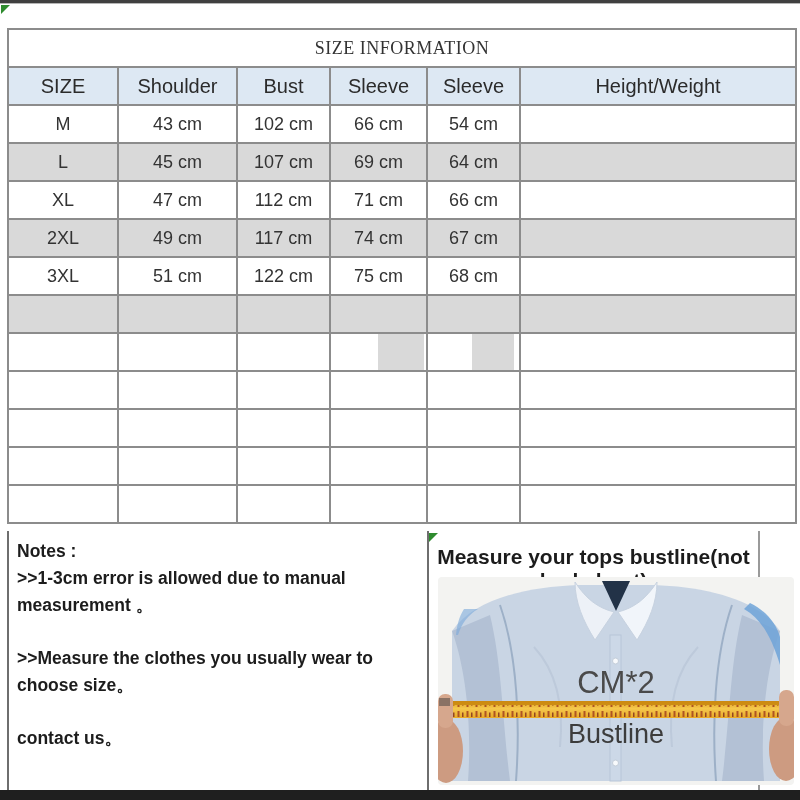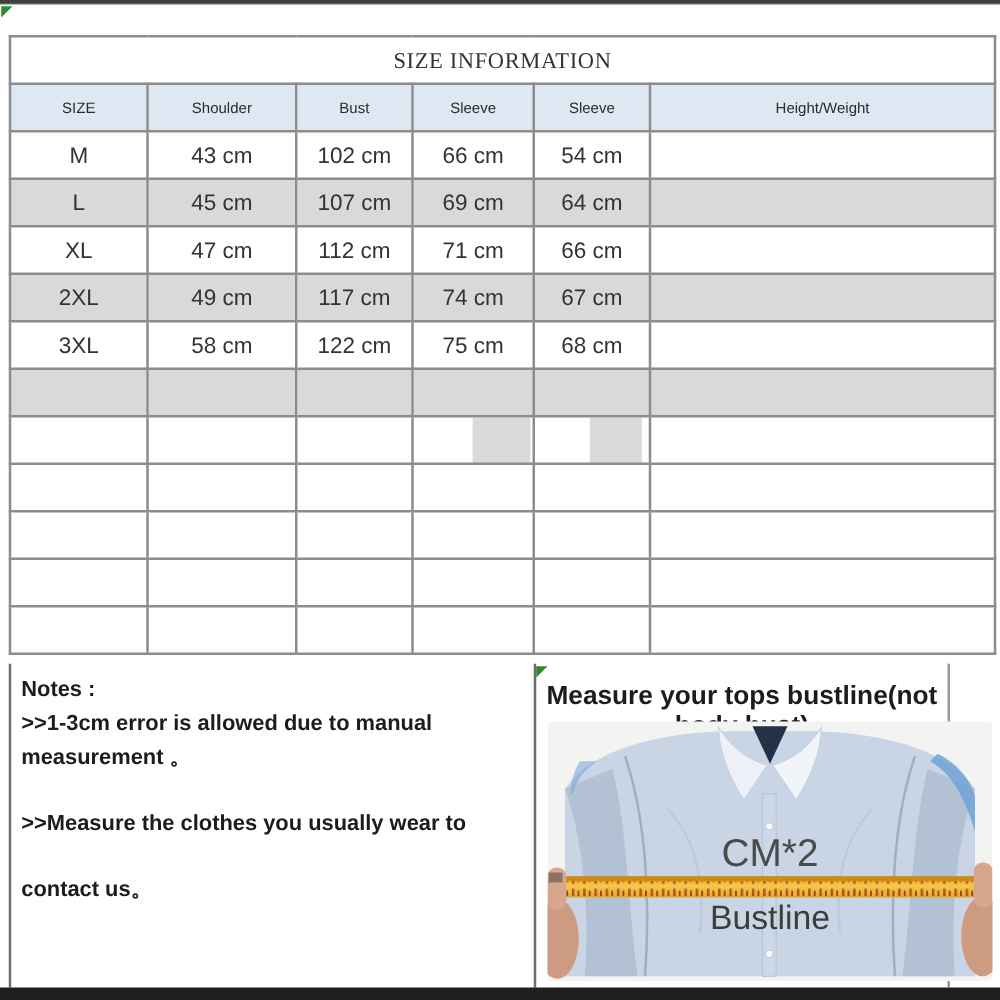--- a/index.html
+++ b/index.html
@@ -24,7 +24,7 @@
     font-size:18px; color:#333333; height:38px; overflow:hidden; }
   td.title-cell { height:44px; background:#ffffff; font-family:"Liberation Serif", serif;
     font-size:26px; color:#1a1a1a; letter-spacing:0.5px; }
-  tr.header-row td { background:#dde8f3; color:#2b2b2b; font-size:12px; }
+  tr.header-row td { background:#dde8f3; color:#2b2b2b; font-size:20px; }
   tr.gray-row td { background:#d9d9d9; }
   td.part-gray-len { background-image:linear-gradient(90deg, rgba(0,0,0,0) 0 50%, #d9d9d9 50% 98%, rgba(0,0,0,0) 98%); }
   td.part-gray-slv { background-image:linear-gradient(90deg, rgba(0,0,0,0) 0 48%, #d9d9d9 48% 94%, rgba(0,0,0,0) 94%); }

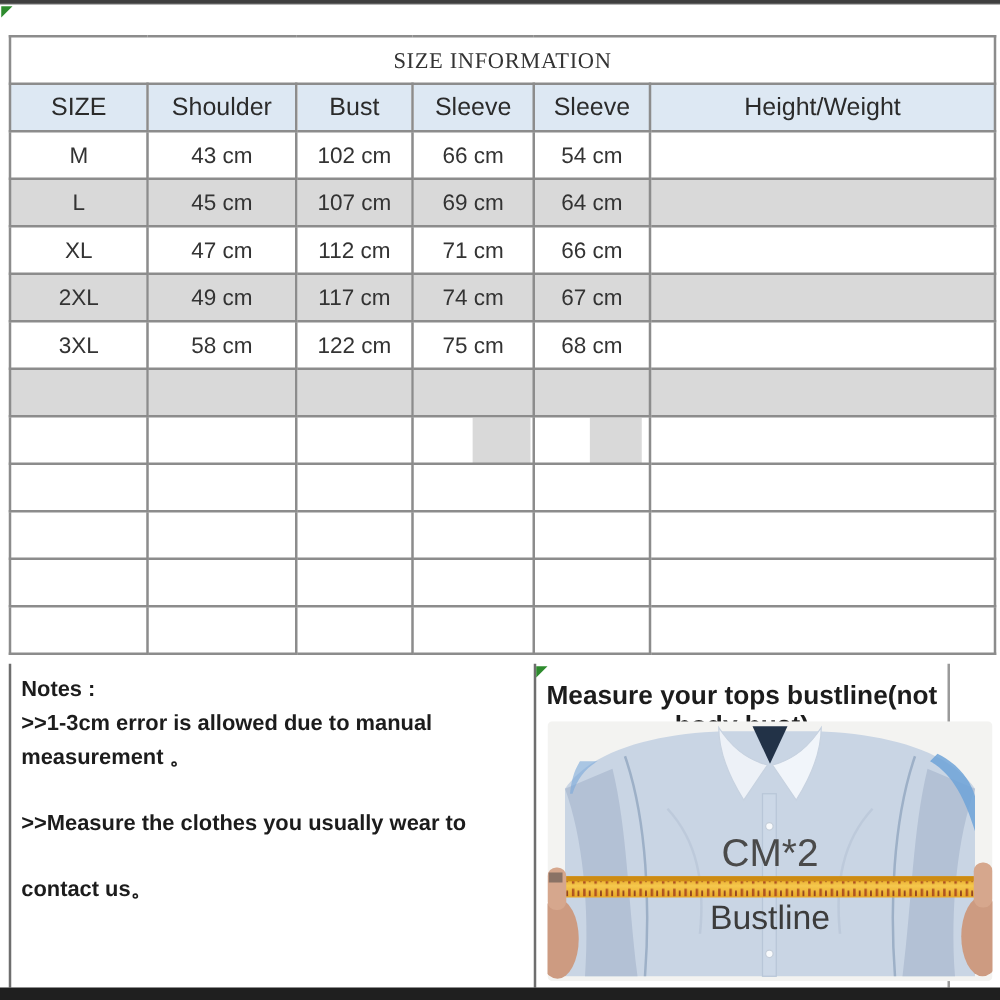--- a/index.html
+++ b/index.html
@@ -104,7 +104,7 @@
     </tr>
     <tr>
       <td>3XL</td>
-      <td>58 cm</td>
+      <td>51 cm</td>
       <td>122 cm</td>
       <td>75 cm</td>
       <td>68 cm</td>

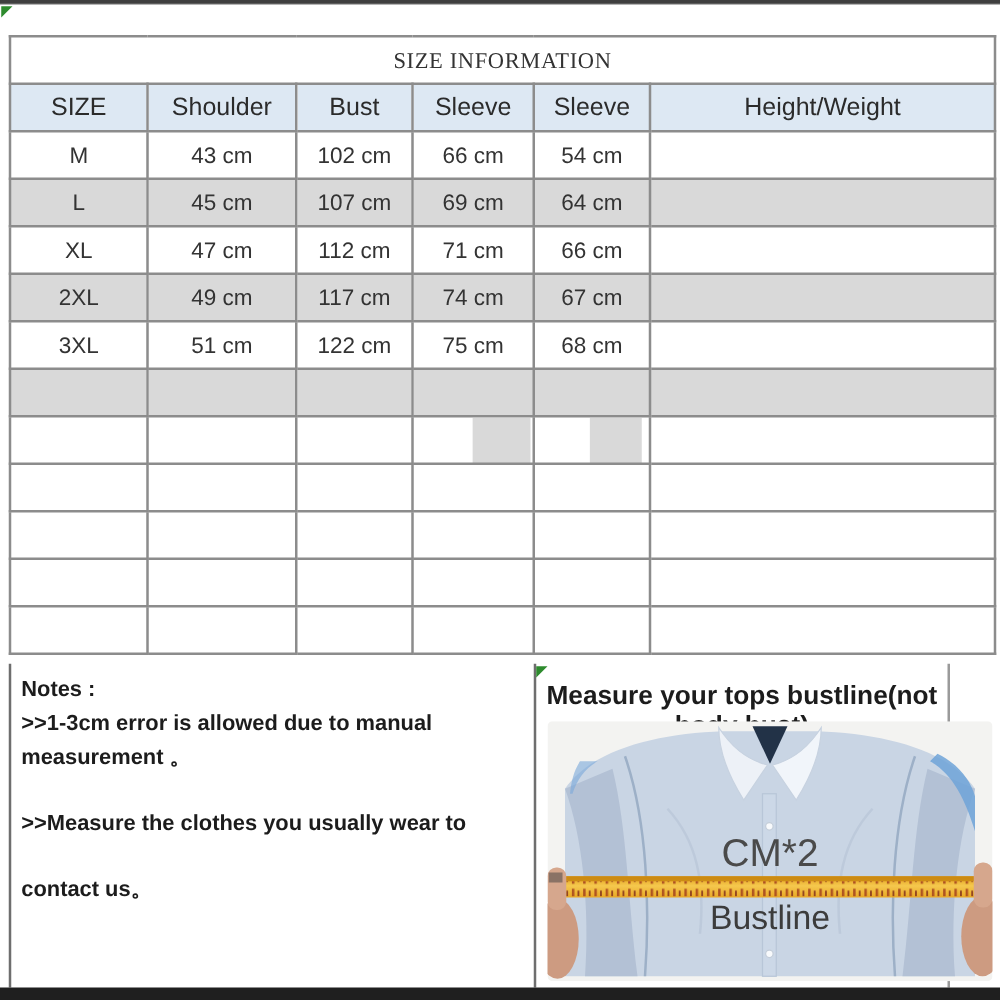--- a/index.html
+++ b/index.html
@@ -168,6 +168,7 @@
       <div class="note-line">measurement 。</div>
       <div class="note-spacer"></div>
       <div class="note-line">&gt;&gt;Measure the clothes you usually wear to</div>
+      <div class="note-line">choose size。</div>
       <div class="note-spacer"></div>
       <div class="note-line">contact us。</div>
     </div>

